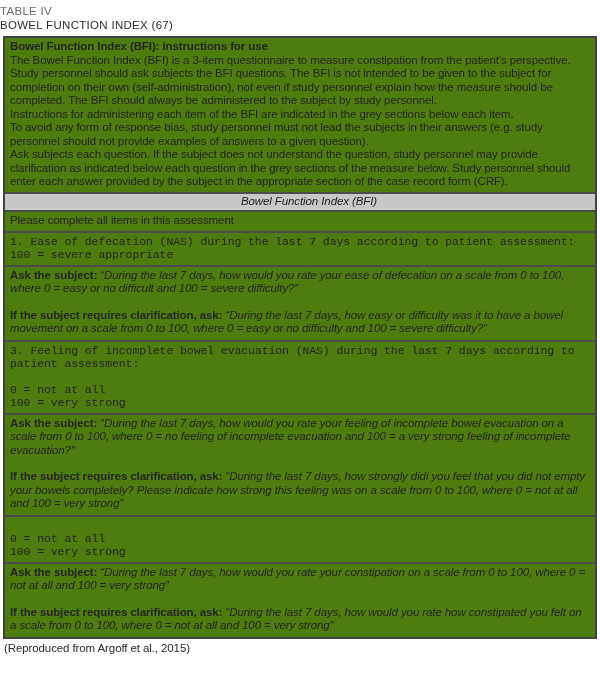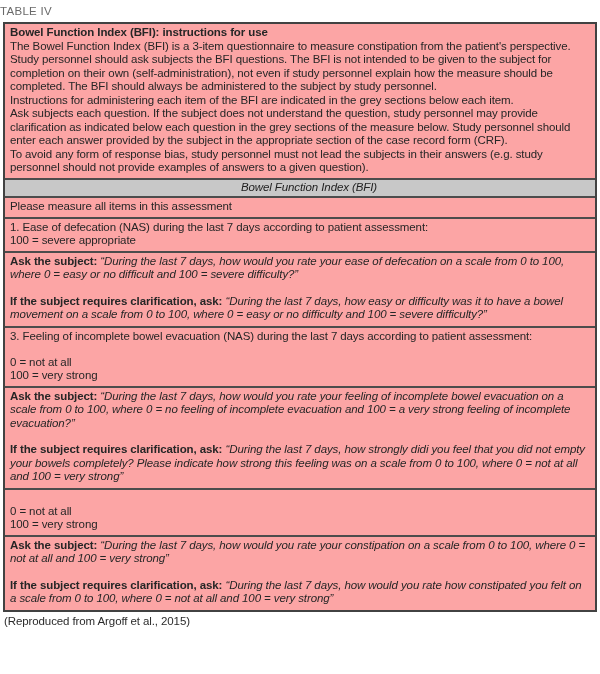--- a/index.html
+++ b/index.html
@@ -63,6 +63,7 @@
 
   <div class="caption">
     <div class="cap-line1">TABLE IV</div>
+    <div class="cap-line2">BOWEL FUNCTION INDEX (67)</div>
   </div>
 
   <div class="box">

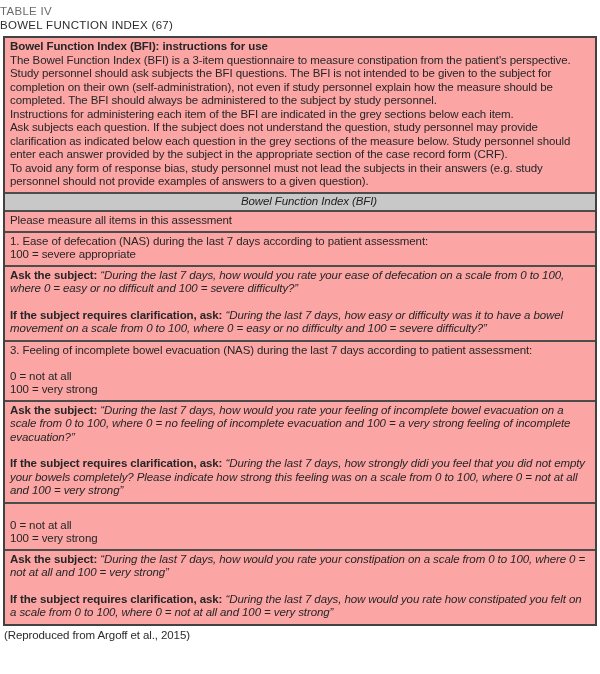--- a/index.html
+++ b/index.html
@@ -34,7 +34,7 @@
   }
   .box > section { border-top: 2px solid #4c4c4c; }
   .box > section:first-child { border-top: none; }
-  .row { padding: 2px 5px 3px 5px; background: #fca5a5; }
+  .row { padding: 2px 5px 3px 5px; background: #4d7c0f; }
   .row p { margin: 0; }
   .bold { font-weight: bold; }
   .band {

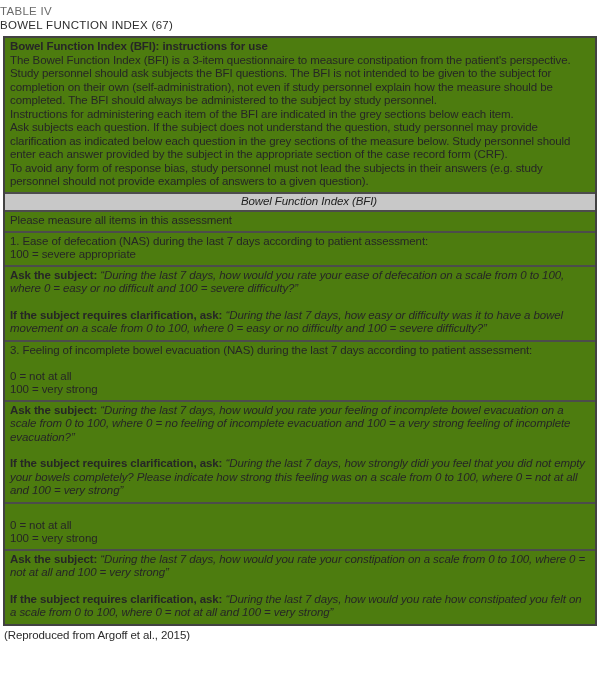--- a/index.html
+++ b/index.html
@@ -72,8 +72,8 @@
       <p class="bold">Bowel Function Index (BFI): instructions for use</p>
       <p>The Bowel Function Index (BFI) is a 3-item questionnaire to measure constipation from the patient's perspective. Study personnel should ask subjects the BFI questions. The BFI is not intended to be given to the subject for completion on their own (self-administration), not even if study personnel explain how the measure should be completed. The BFI should always be administered to the subject by study personnel.</p>
       <p>Instructions for administering each item of the BFI are indicated in the grey sections below each item.</p>
+      <p>To avoid any form of response bias, study personnel must not lead the subjects in their answers (e.g. study personnel should not provide examples of answers to a given question).</p>
       <p>Ask subjects each question. If the subject does not understand the question, study personnel may provide clarification as indicated below each question in the grey sections of the measure below. Study personnel should enter each answer provided by the subject in the appropriate section of the case record form (CRF).</p>
-      <p>To avoid any form of response bias, study personnel must not lead the subjects in their answers (e.g. study personnel should not provide examples of answers to a given question).</p>
     </section>
 
     <section class="band">

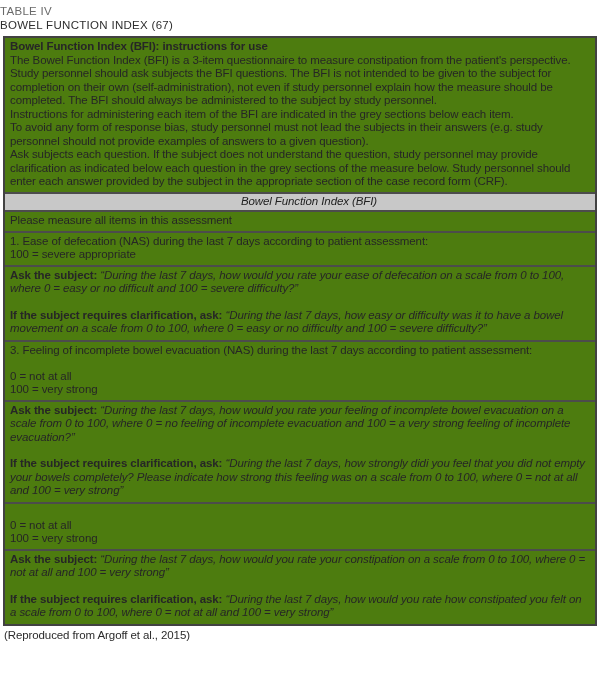--- a/index.html
+++ b/index.html
@@ -81,7 +81,7 @@
     </section>
 
     <section class="row">
-      <p>Please measure all items in this assessment</p>
+      <p>Please complete all items in this assessment</p>
     </section>
 
     <section class="row item">

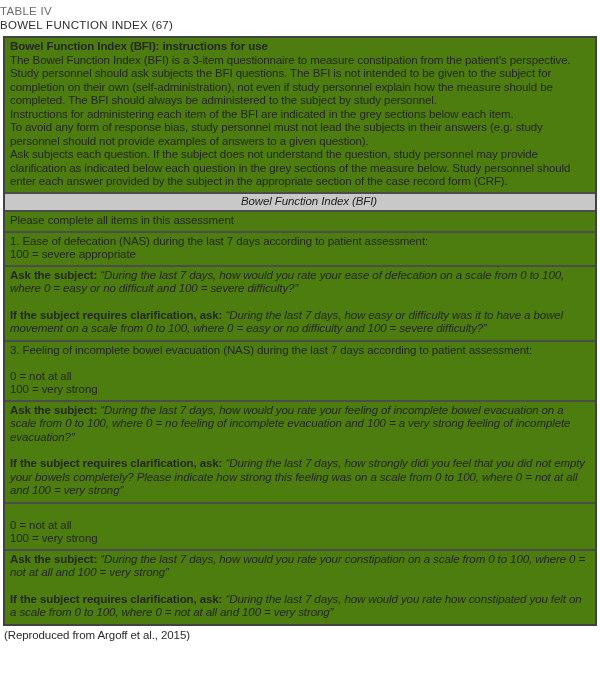--- a/index.html
+++ b/index.html
@@ -44,7 +44,7 @@
     padding: 1px 5px 2px 23px;
     color: #222222;
   }
-  .item { line-height: 13px; padding-bottom: 4px; }
+  .item { line-height: 13px; padding-bottom: 4px; font-family: Liberation Mono, monospace; }
   .item .scale-low { margin-top: 13px !important; }
   .ask { padding-bottom: 4px; }
   .ask .lbl { font-weight: bold; font-style: normal; }

